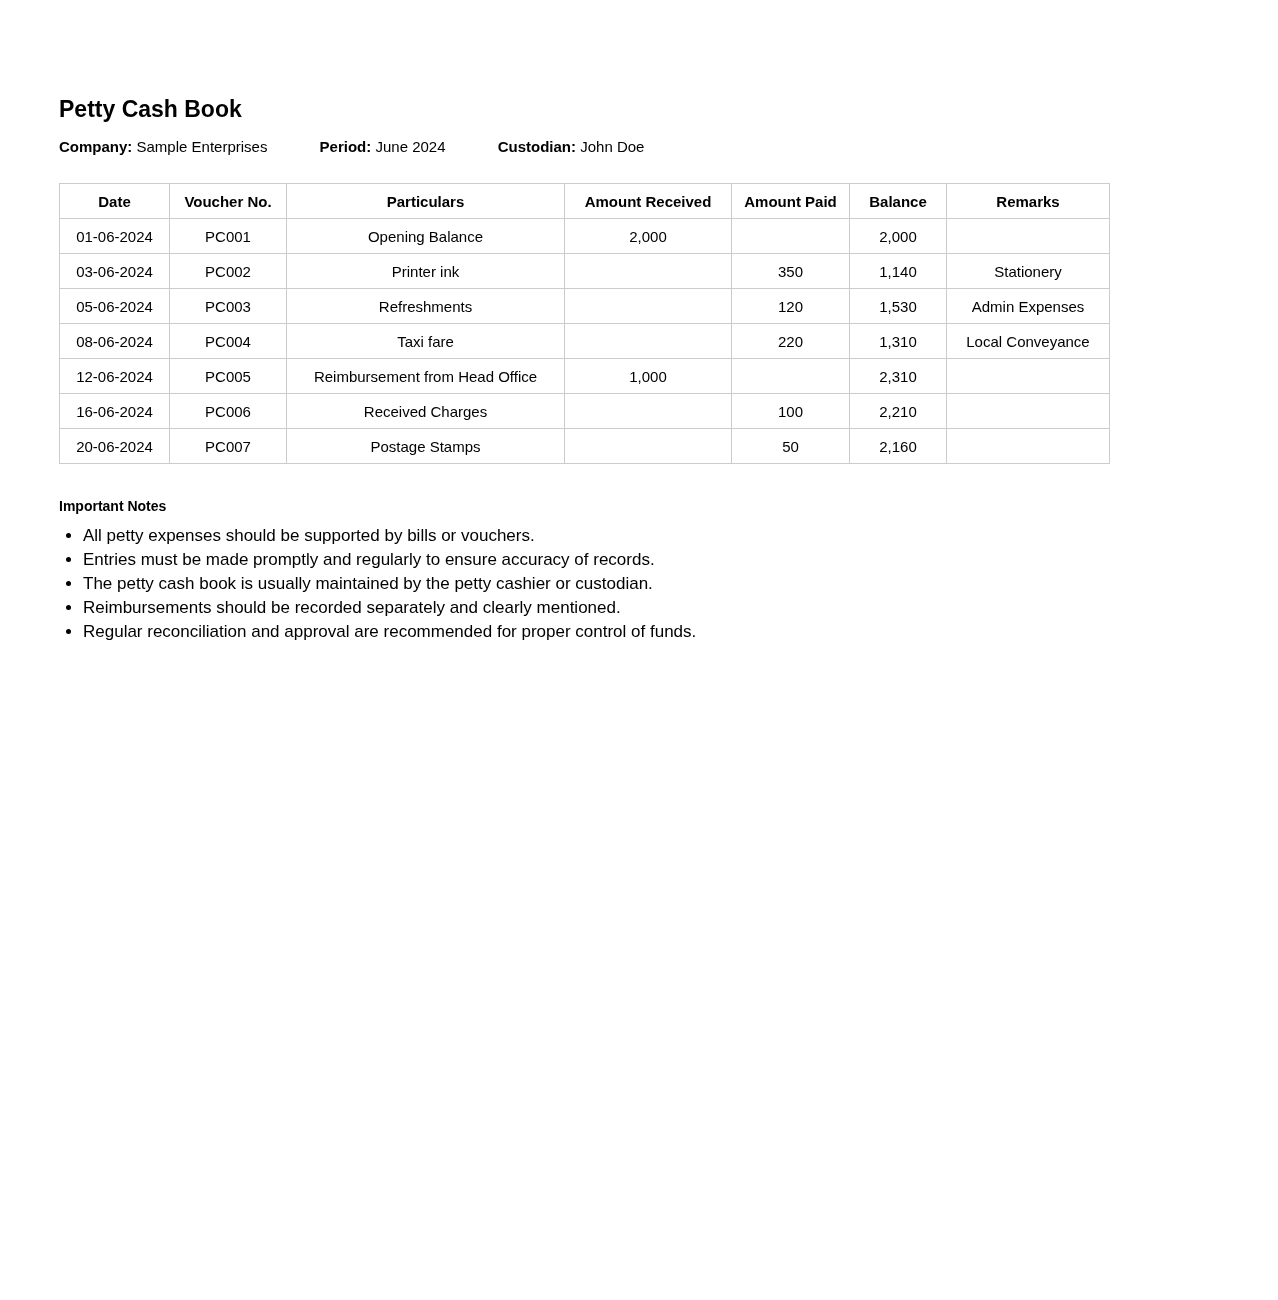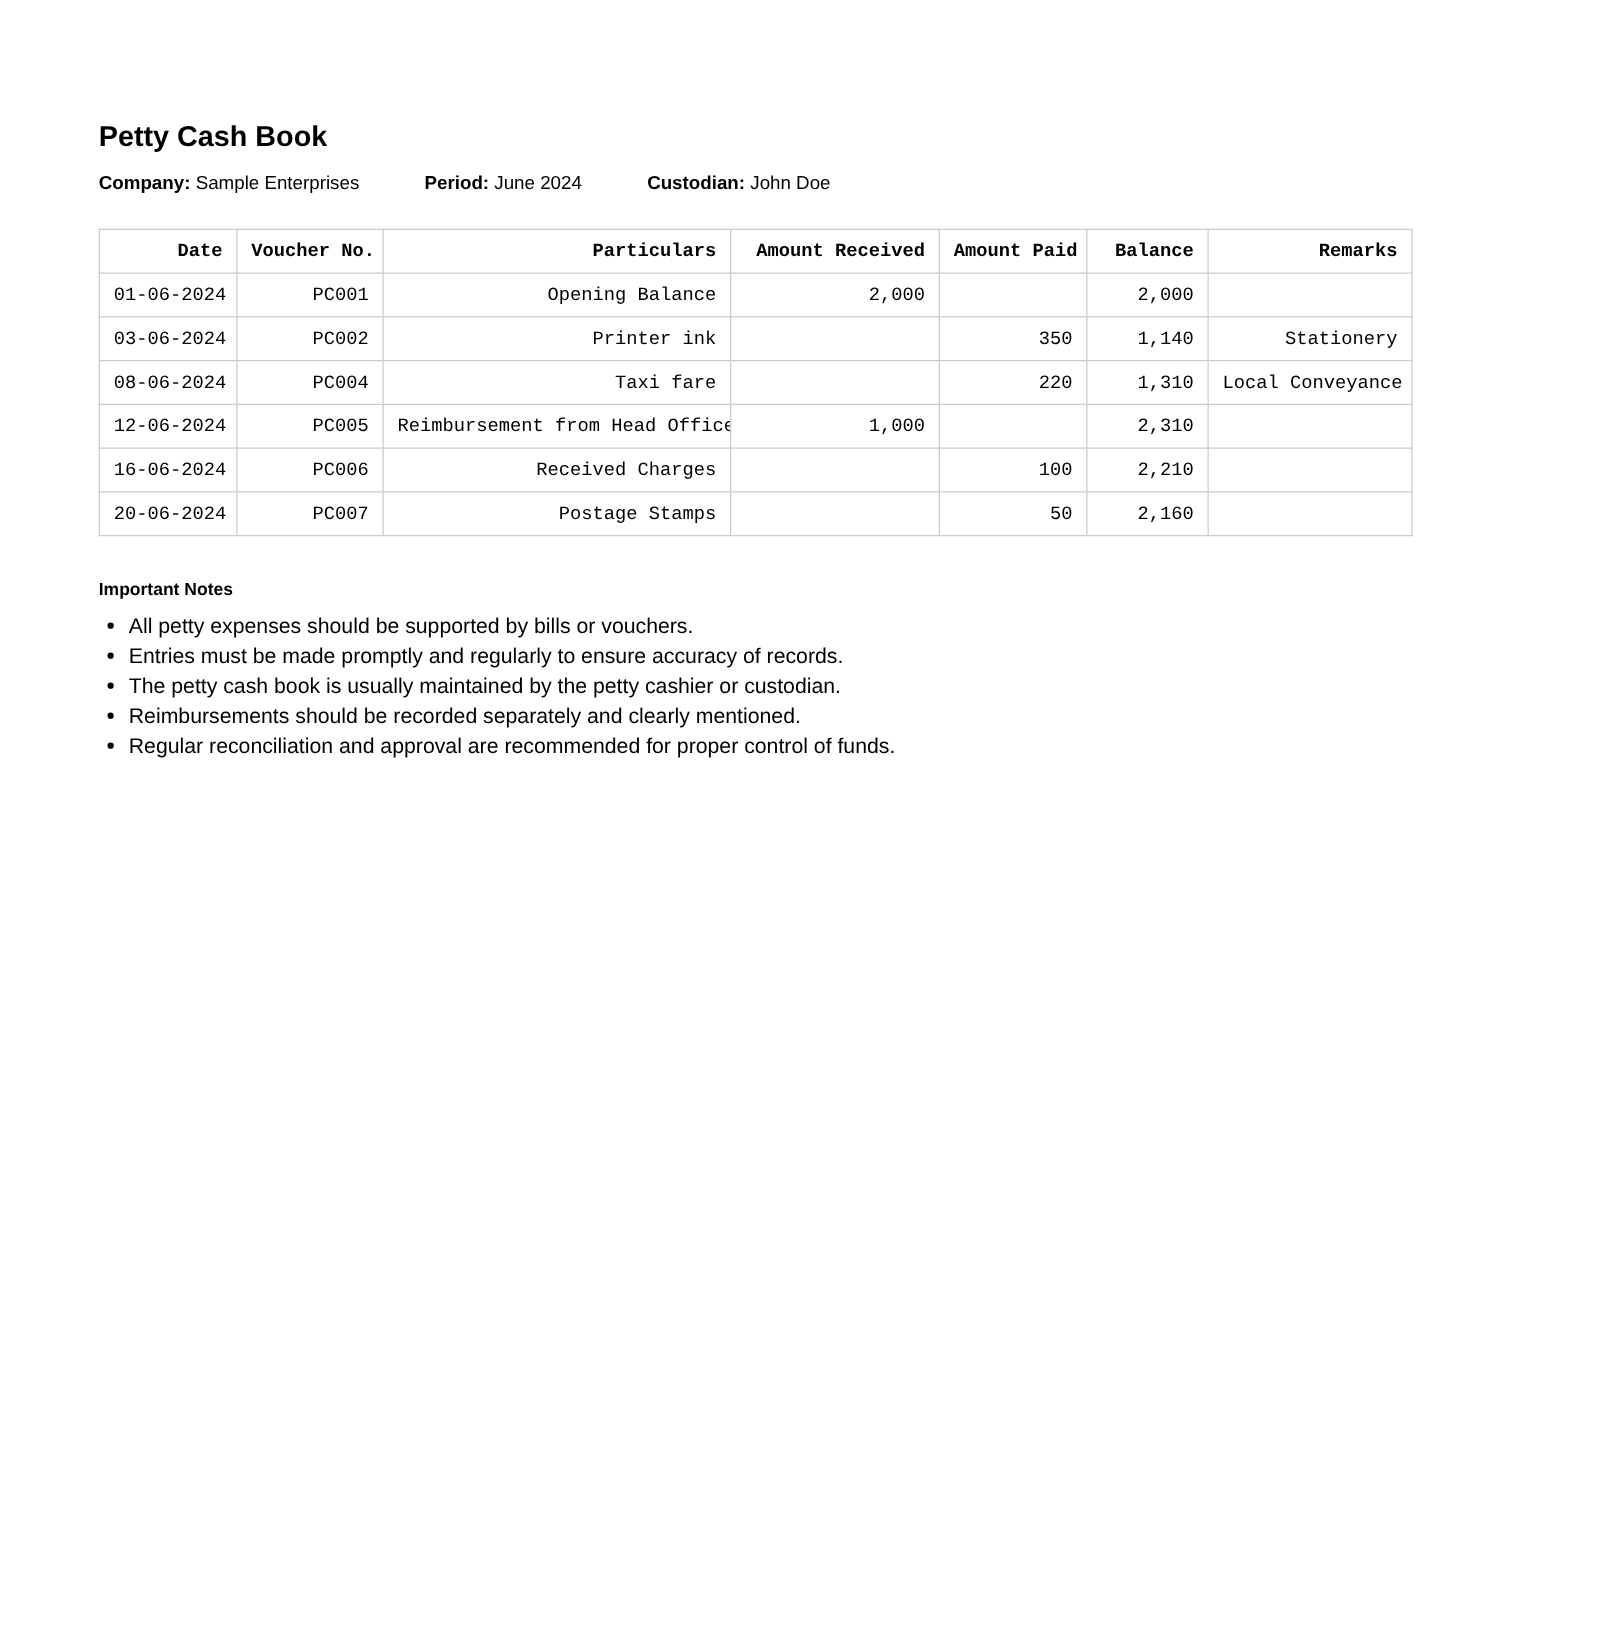--- a/index.html
+++ b/index.html
@@ -11,7 +11,7 @@
   }
   .doc {
     width: 1050px;
-    margin: 97px 0 0 79px;
+    margin: 97px 0 0 59px;
   }
   .title {
     font-size: 23px;

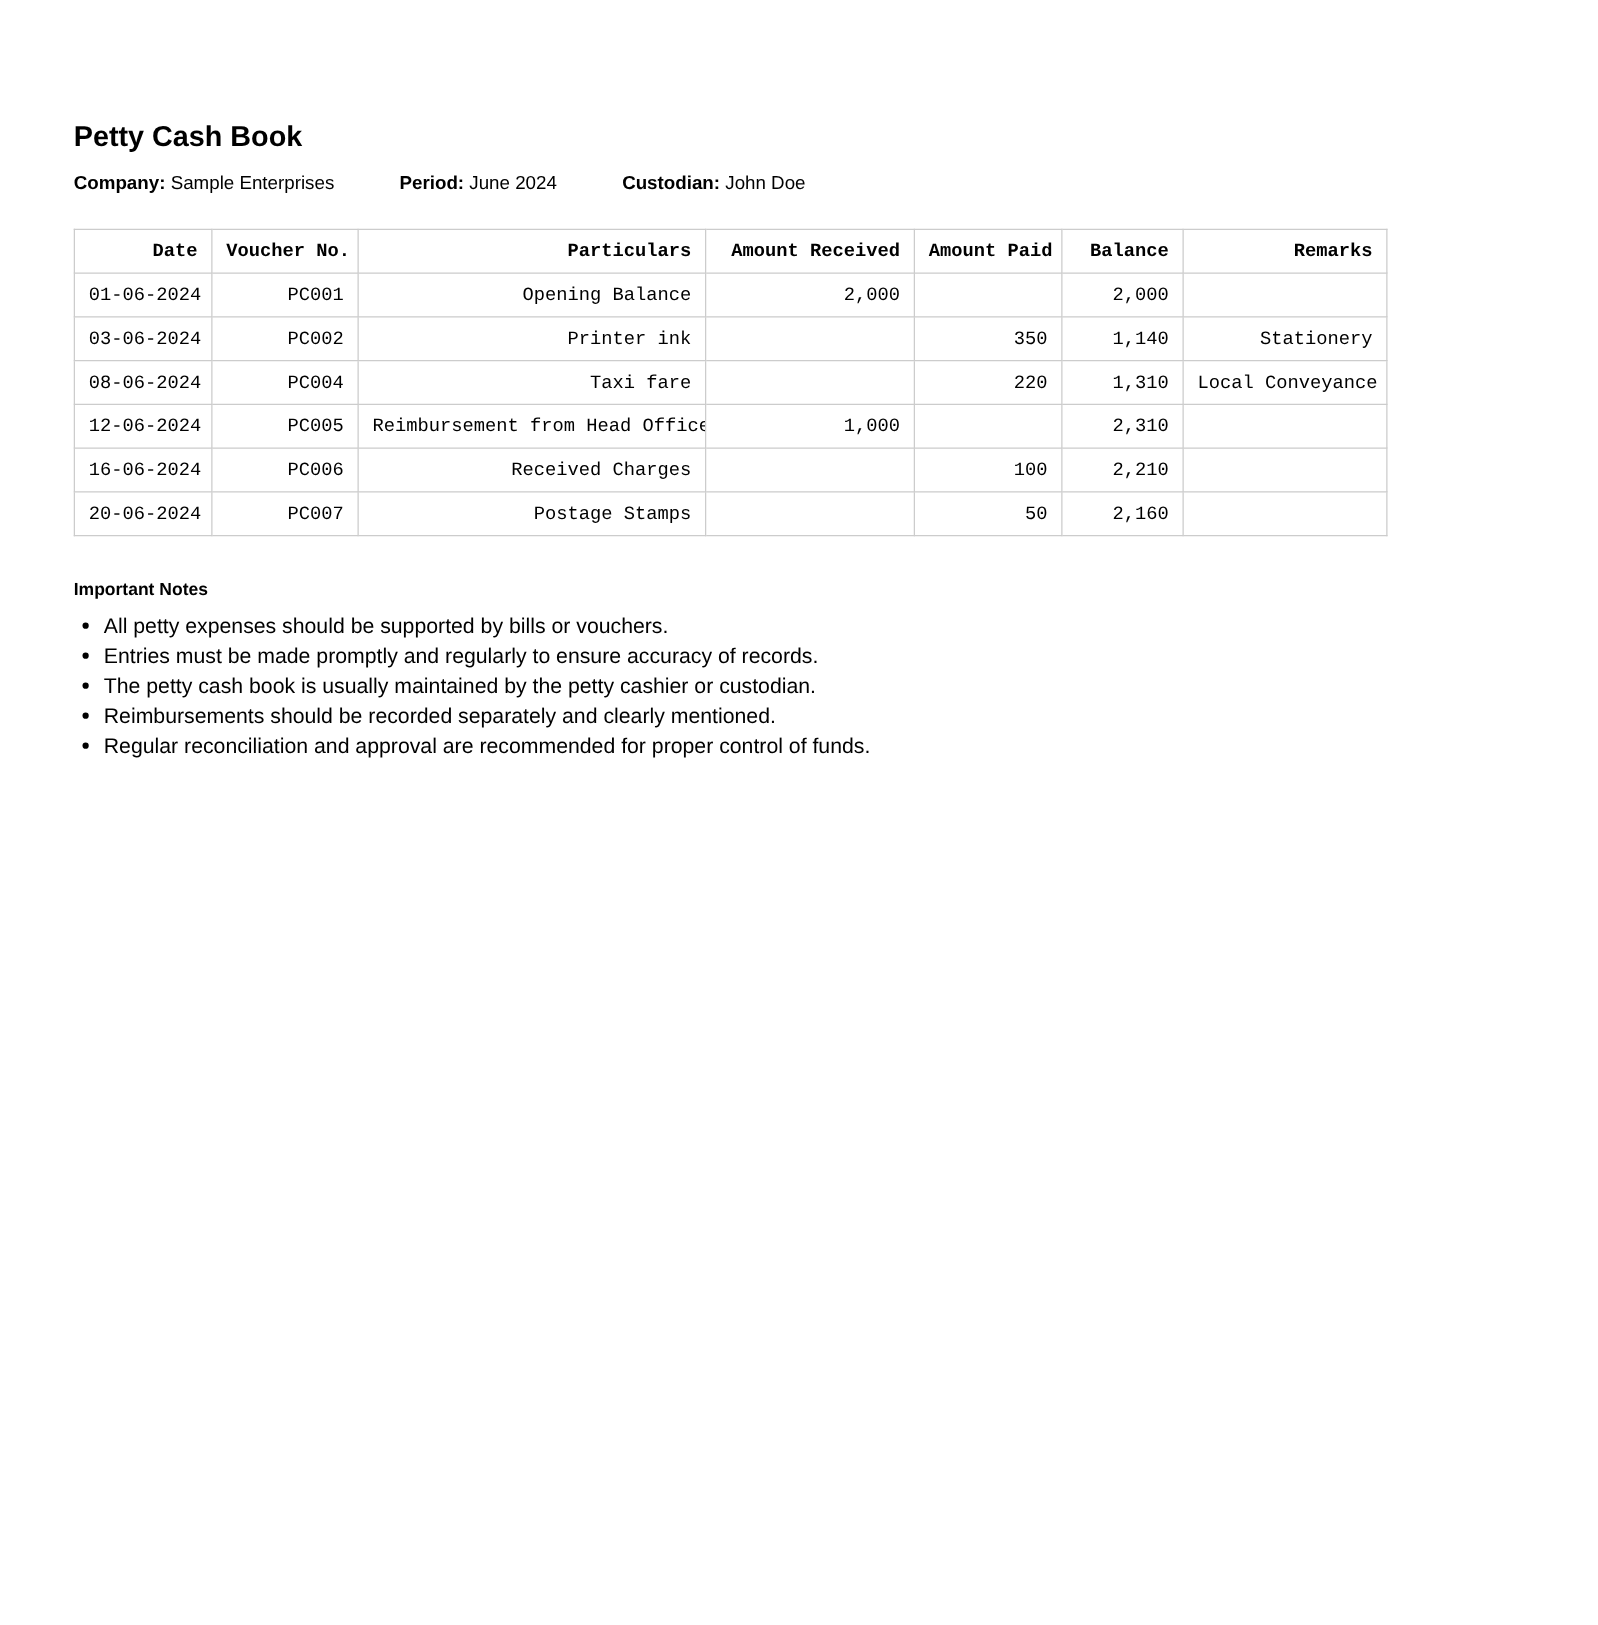--- a/index.html
+++ b/index.html
@@ -43,11 +43,10 @@
     border: 1px solid #cccccc;
     padding: 8px 11px;
     height: 18px;
-    text-align: right;
+    text-align: center;
     vertical-align: middle;
     overflow: hidden;
     white-space: nowrap;
-    font-family: Liberation Mono, monospace;
   }
   table.cashbook th { font-weight: bold; }
 

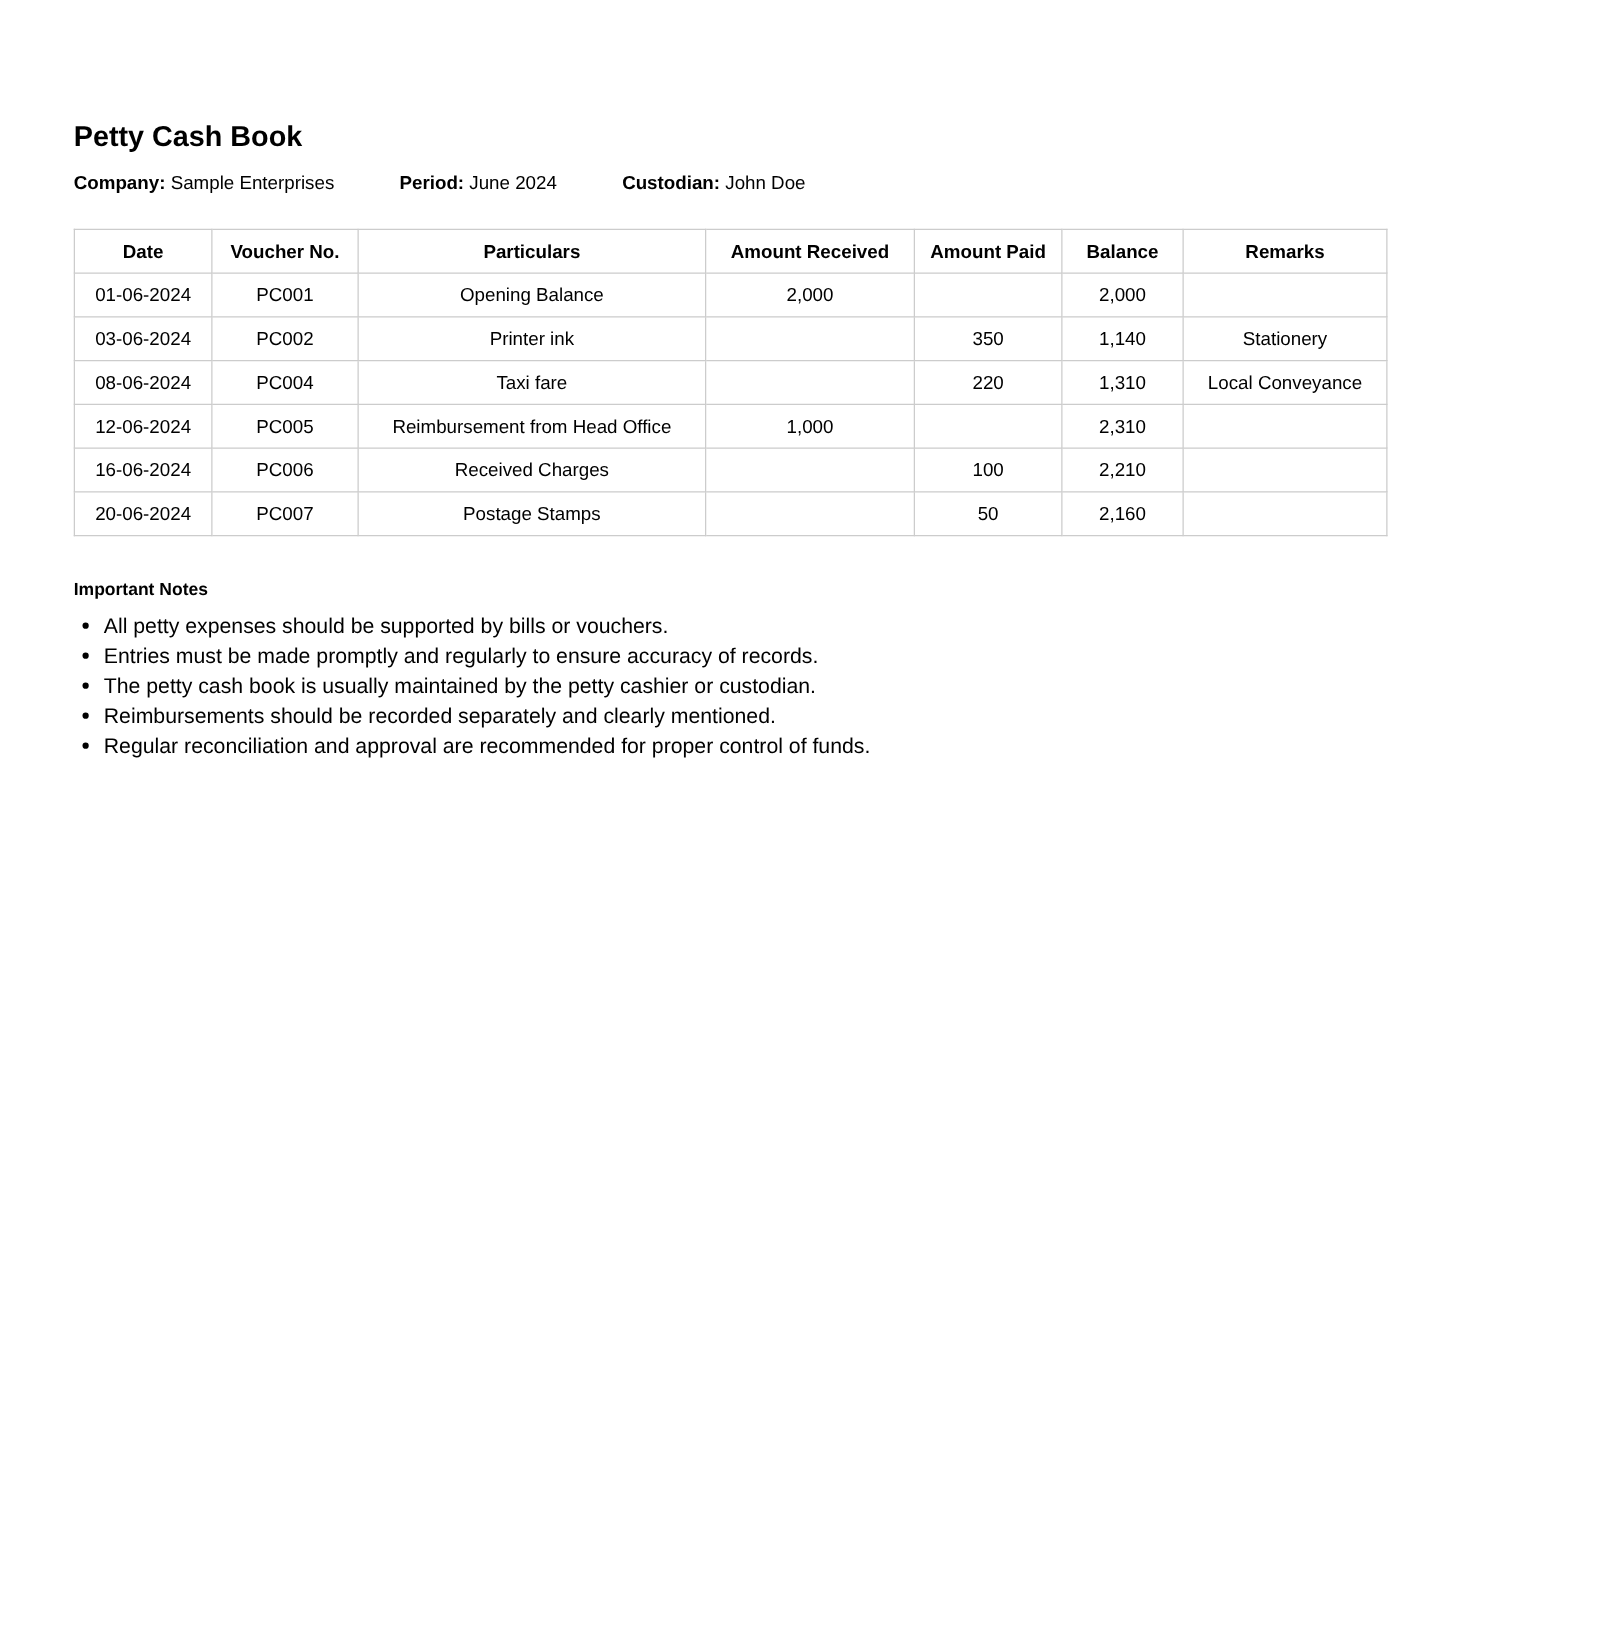--- a/index.html
+++ b/index.html
@@ -128,6 +128,15 @@
         <td>Stationery</td>
       </tr>
       <tr>
+        <td>05-06-2024</td>
+        <td>PC003</td>
+        <td>Refreshments</td>
+        <td></td>
+        <td>120</td>
+        <td>1,530</td>
+        <td>Admin Expenses</td>
+      </tr>
+      <tr>
         <td>08-06-2024</td>
         <td>PC004</td>
         <td>Taxi fare</td>

